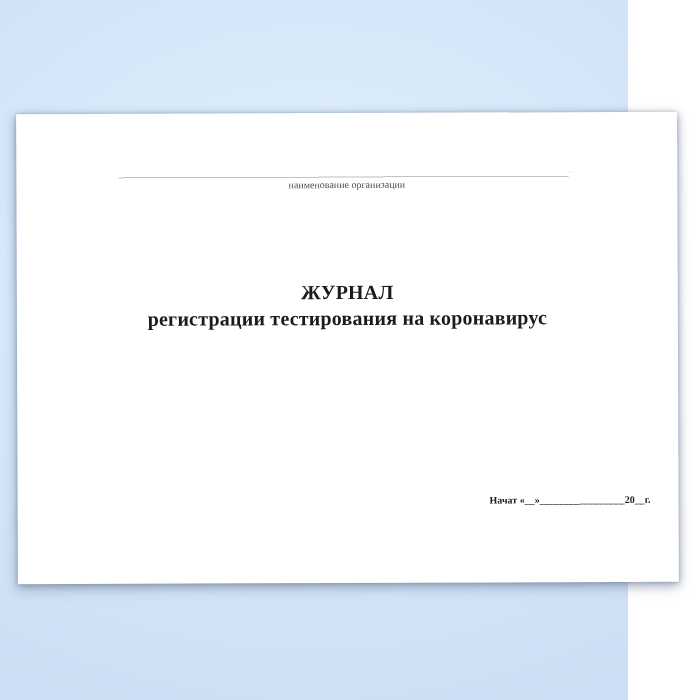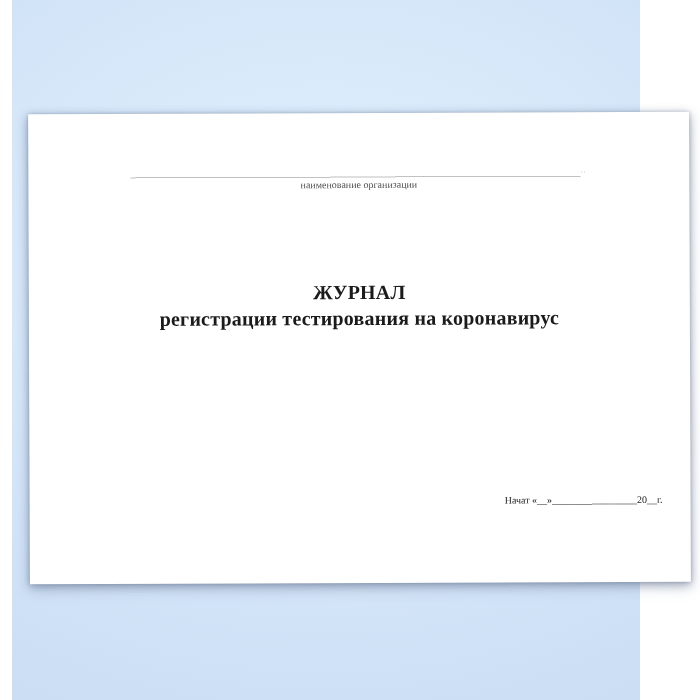--- a/index.html
+++ b/index.html
@@ -18,7 +18,6 @@
     height: 700px;
     background: radial-gradient(ellipse 620px 480px at 50% 38%,
                 #e0f0fe 0%, #d8e9fa 45%, #d1e3f7 75%, #ccdef3 100%);
-    margin-left: 12px;
   }
   .sheet {
     position: absolute;

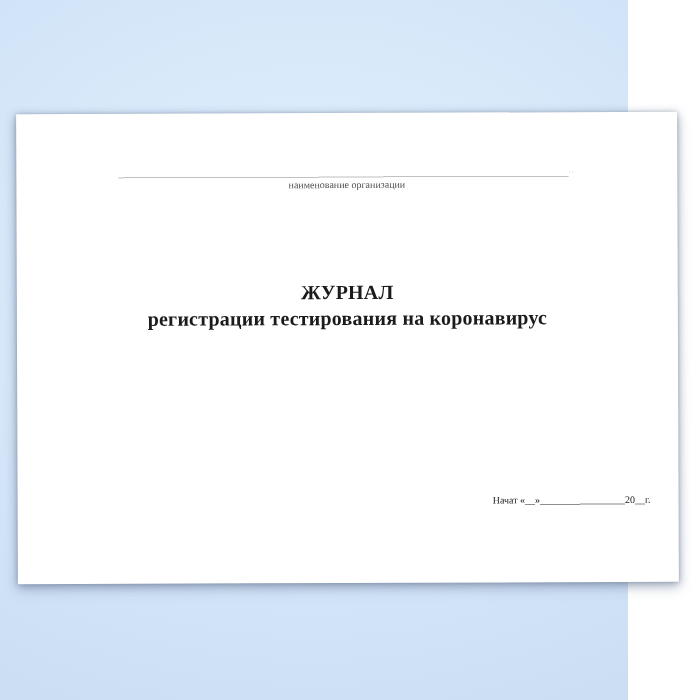--- a/index.html
+++ b/index.html
@@ -81,7 +81,7 @@
   }
   .date-line {
     font-size: 10px;
-    font-weight: normal;
+    font-weight: bold;
     line-height: 22px;
     white-space: nowrap;
   }

